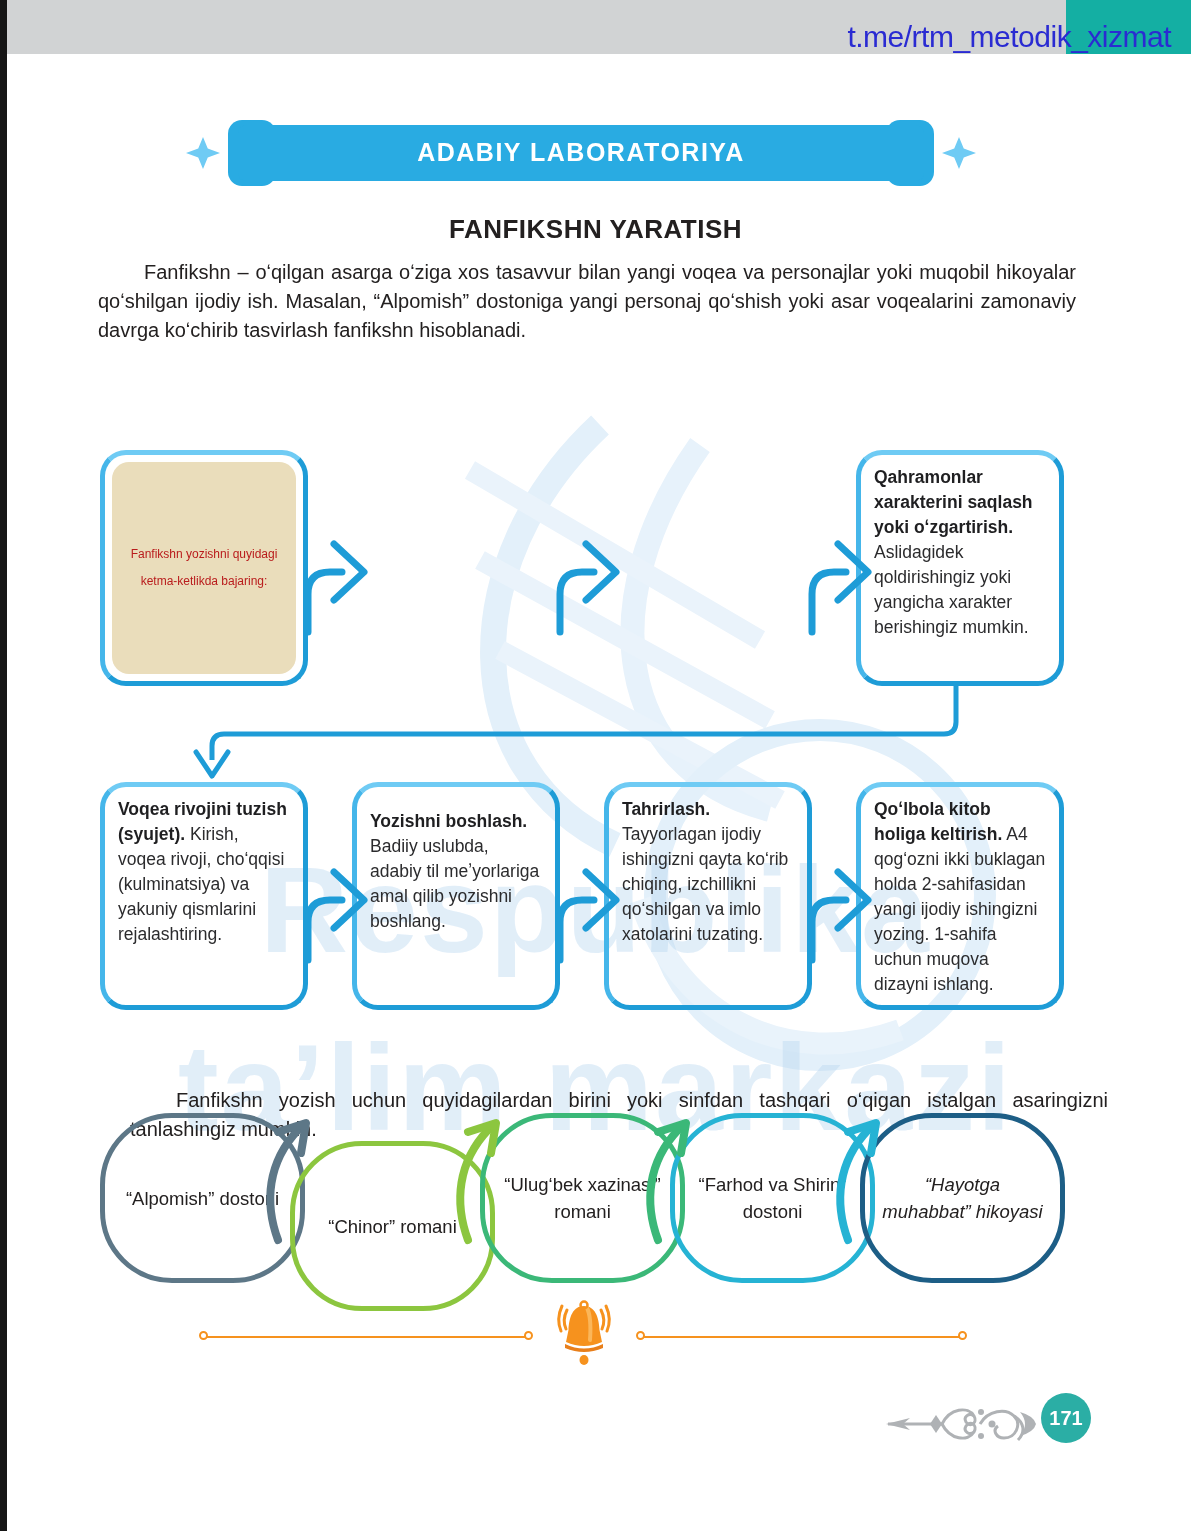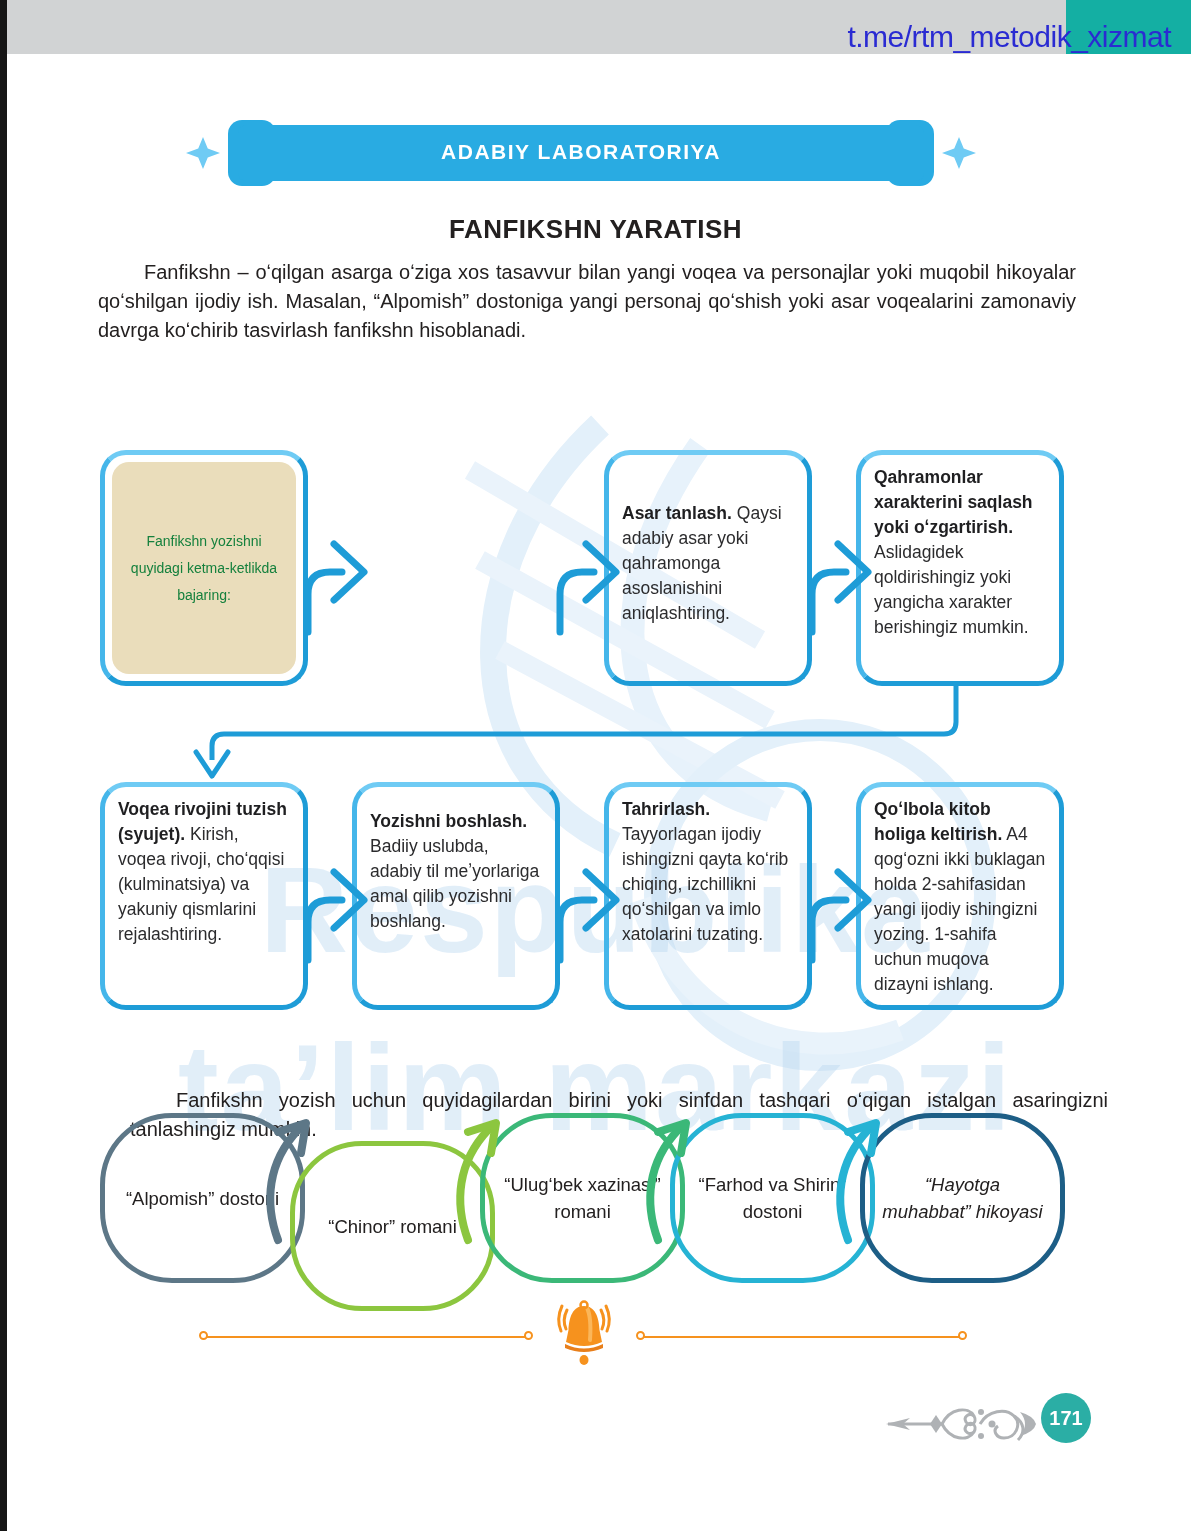--- a/index.html
+++ b/index.html
@@ -26,7 +26,7 @@
   .banner .cap.l{left:0;} .banner .cap.r{right:0;}
   .banner .bar{position:absolute;left:10px;right:10px;top:5px;height:56px;border-radius:8px;background:#29ABE2;}
   .banner .ttl{position:absolute;inset:0;text-align:center;line-height:64px;color:#fff;
-               font-weight:bold;font-size:21px;letter-spacing:1.5px;}
+               font-weight:bold;font-size:25px;letter-spacing:1.5px;}
   .diamond{position:absolute;top:17px;width:34px;height:32px;background:#6FCBF4;
            clip-path:polygon(0 50%,36% 36%,50% 0,64% 36%,100% 50%,64% 64%,50% 100%,36% 64%);}
   .diamond.l{left:-42px;} .diamond.r{right:-42px;}

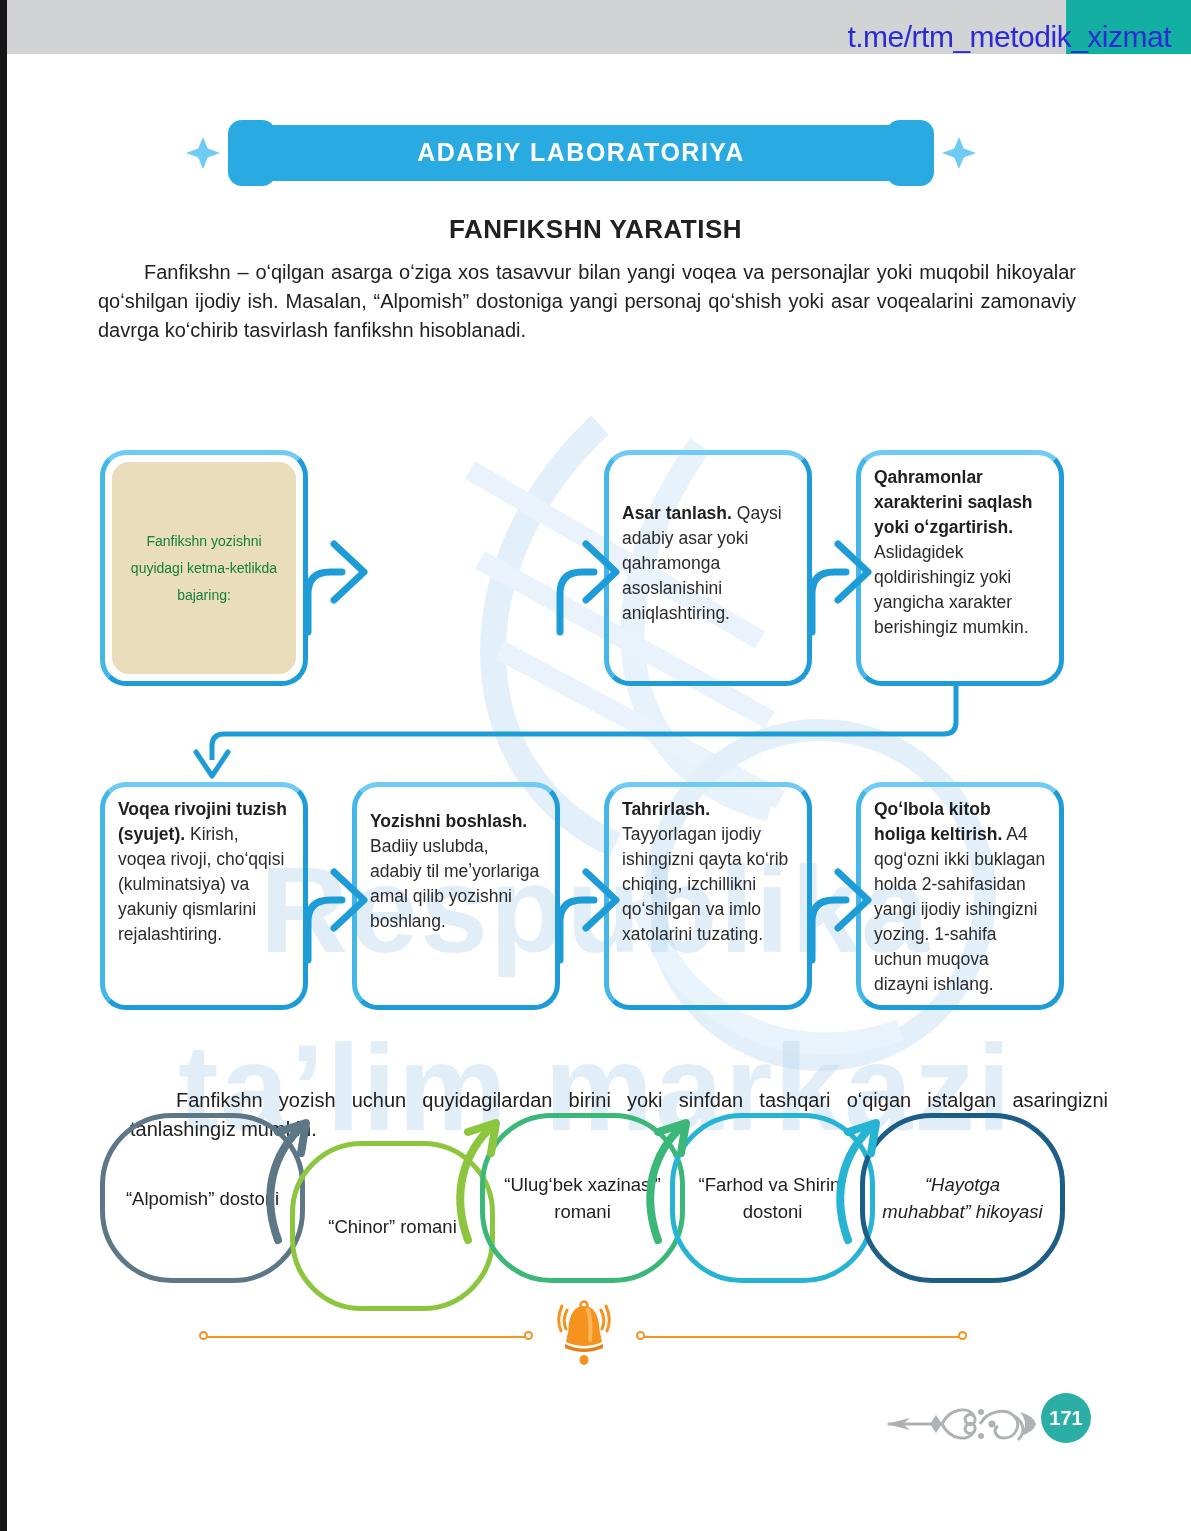--- a/index.html
+++ b/index.html
@@ -109,10 +109,6 @@
     <div class="intro-fill">
       <span>Fanfikshn yozishni quyidagi ketma-ketlikda bajaring:</span>
     </div>
-  </div>
-  <div class="fbox" style="left:604px;top:450px;width:208px;height:236px;">
-    <div class="inner" style="padding-top:46px;"><span class="bt">Asar tanlash.</span>
-      <span>Qaysi adabiy asar yoki qahramonga asoslanishini aniqlashtiring.</span></div>
   </div>
   <div class="fbox" style="left:856px;top:450px;width:208px;height:236px;">
     <div class="inner"><span class="bt">Qahramonlar xarakterini saqlash yoki oʻzgartirish.</span>

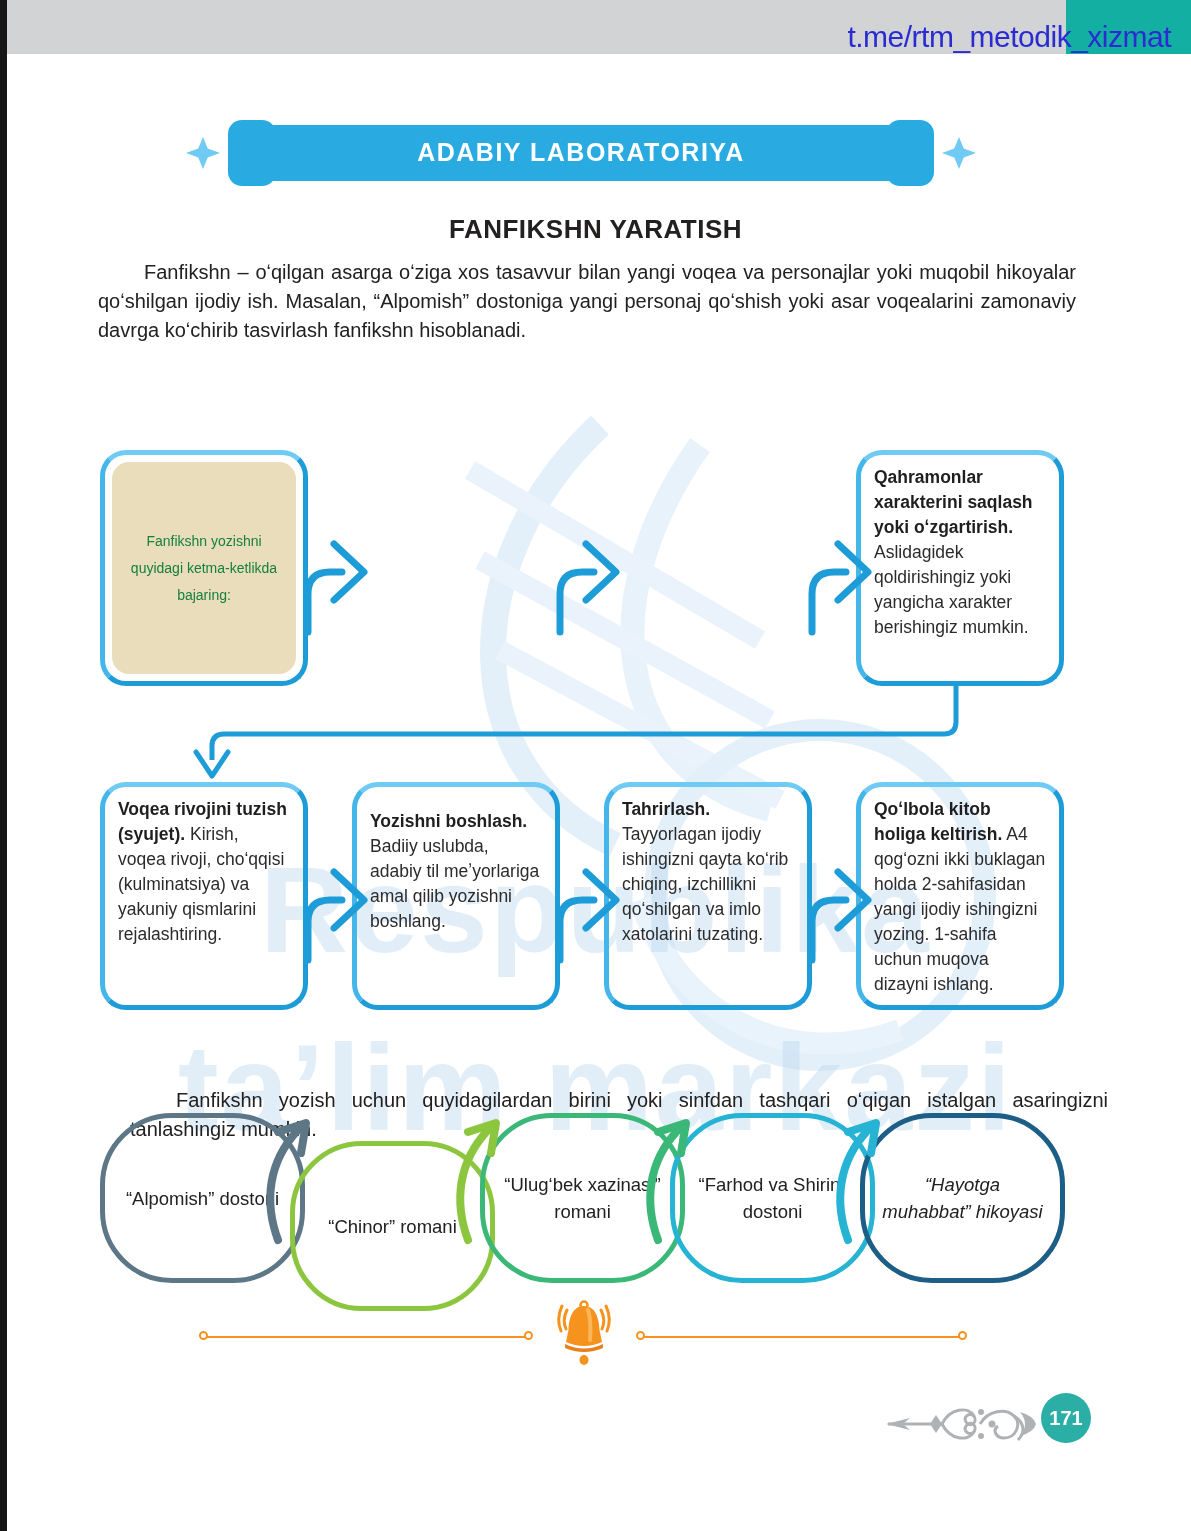--- a/index.html
+++ b/index.html
@@ -45,7 +45,7 @@
   .bt{font-weight:bold;color:#1f1f21;}
   .intro-fill{position:absolute;inset:7px;border-radius:17px;background:#EADDBB;
               display:flex;align-items:center;justify-content:center;text-align:center;}
-  .intro-fill span{display:block;width:152px;font-size:14px;line-height:27px;color:#15803d;}
+  .intro-fill span{display:block;width:152px;font-size:12px;line-height:27px;color:#b91c1c;}
   .flow-arrow{position:absolute;width:74px;height:140px;z-index:3;}
   .connector{position:absolute;left:0;top:682px;z-index:2;}
 

